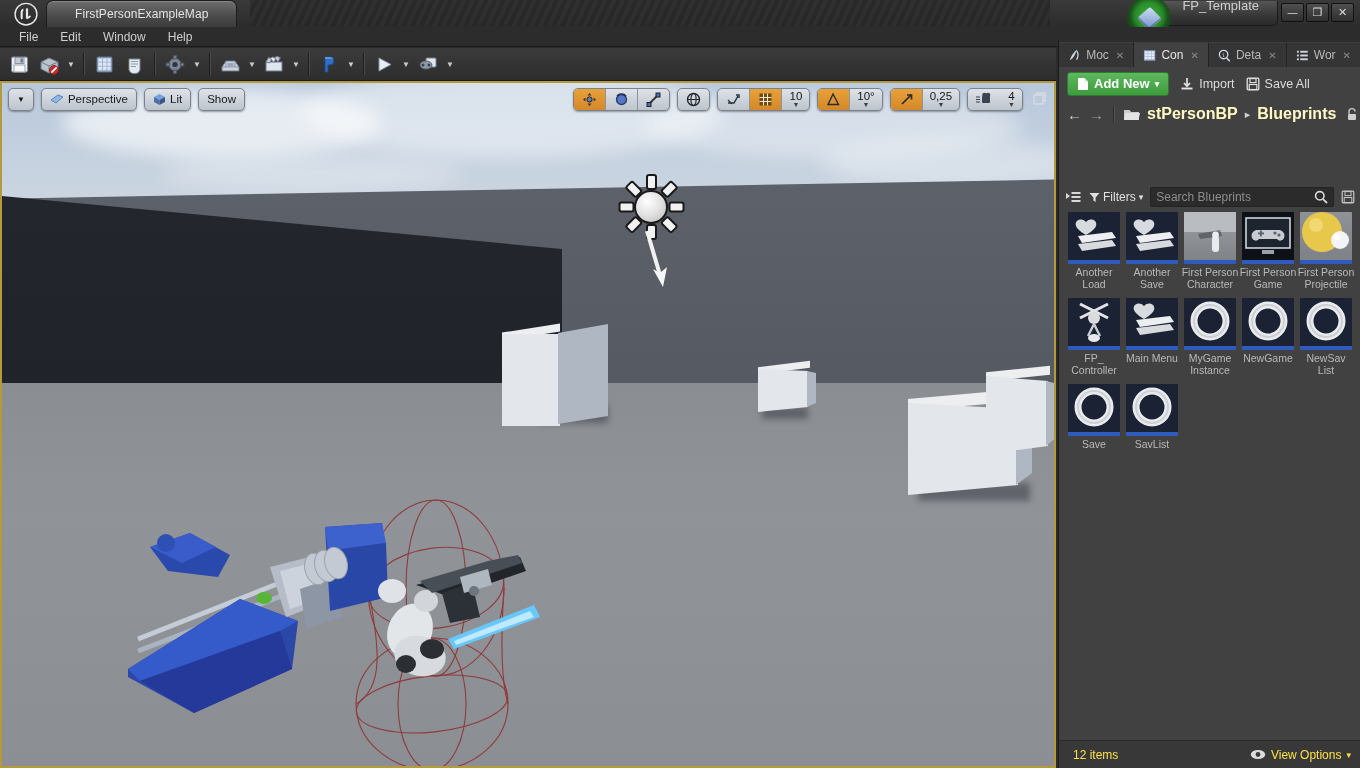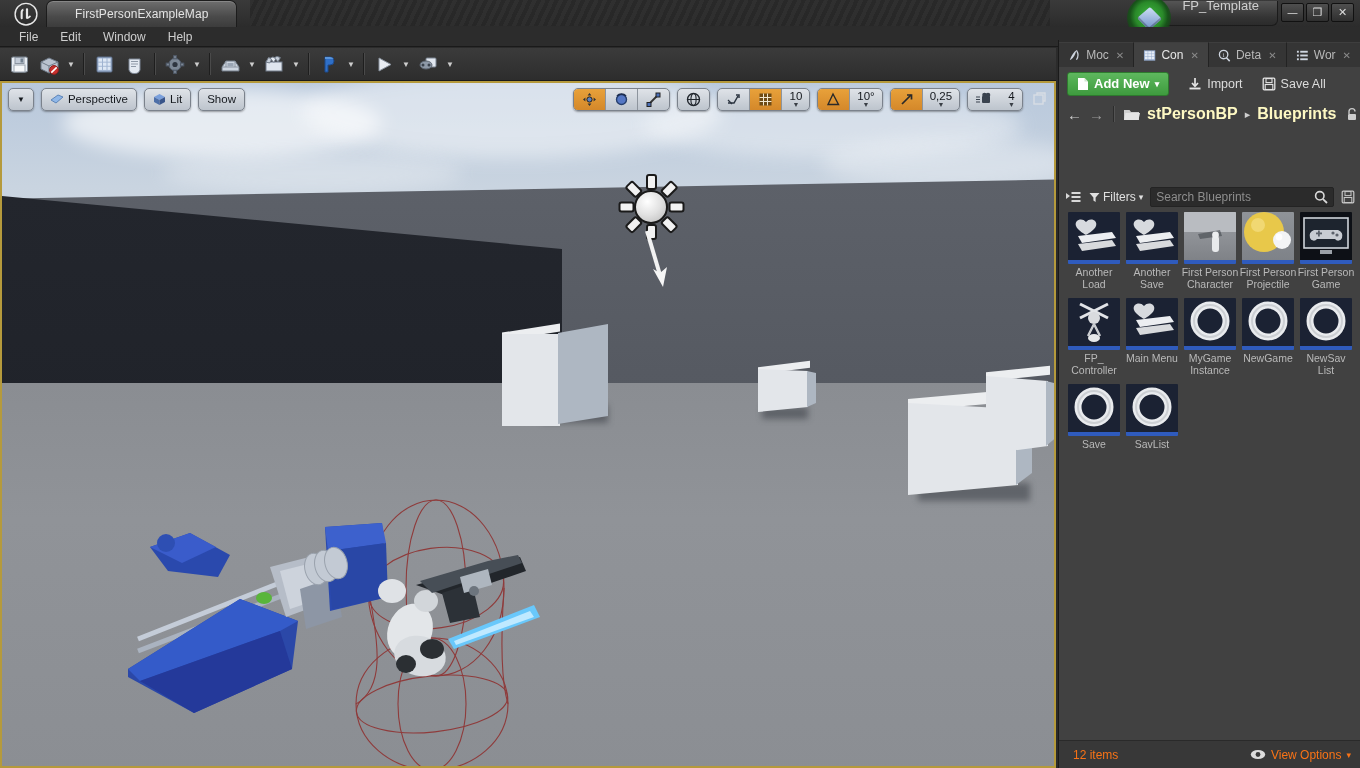--- a/index.html
+++ b/index.html
@@ -208,7 +208,7 @@
 
   .cb-toolbar {
     position: absolute; left: 0; top: 27px; width: 302px; height: 33px;
-    display: flex; align-items: center; padding-left: 8px; gap: 19px;
+    display: flex; align-items: center; padding-left: 8px; gap: 11px;
   }
   .addnew {
     height: 24px; padding: 0 9px; display: flex; align-items: center; gap: 5px;

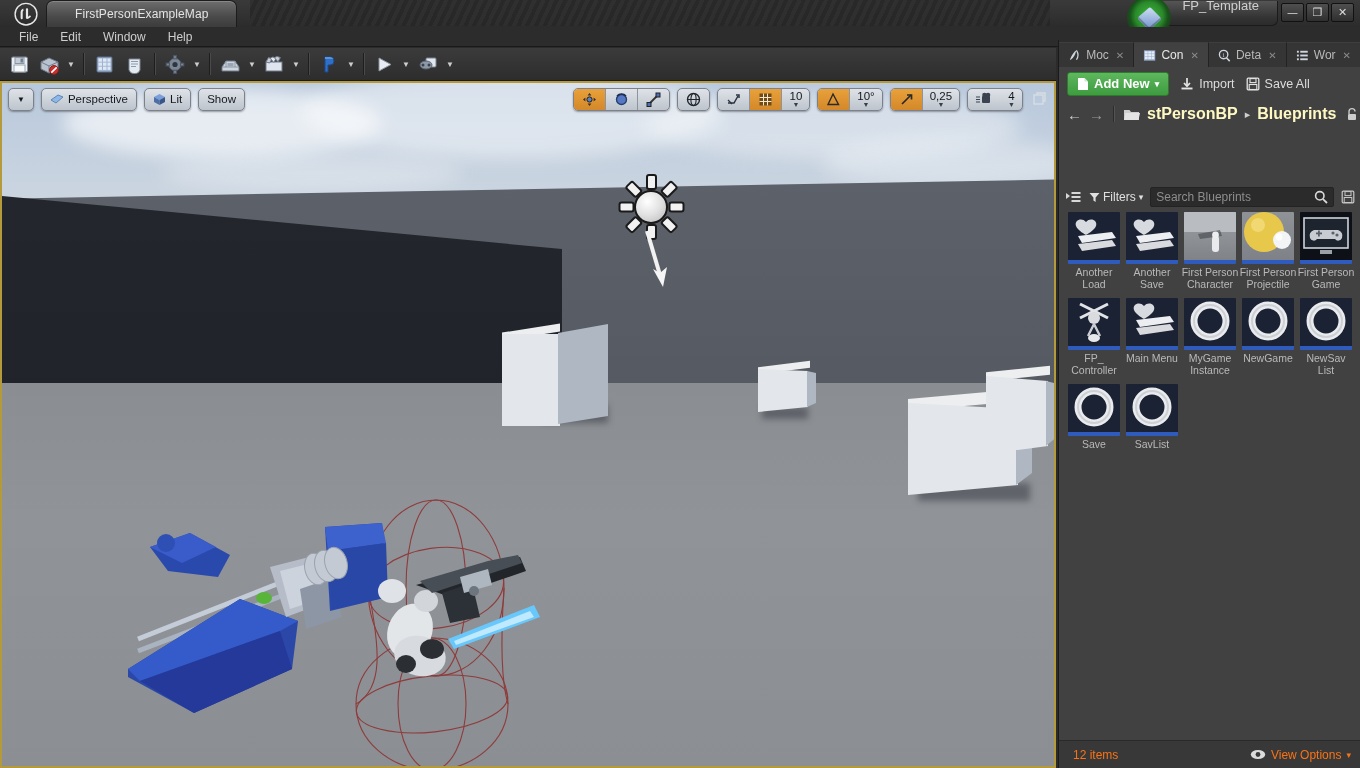--- a/index.html
+++ b/index.html
@@ -842,18 +842,6 @@
     </div>
 
     <div class="asset">
-      <div class="thumb" style="background:linear-gradient(180deg,#8f9398 0%,#7e8288 100%);">
-        <svg width="52" height="48" viewBox="0 0 52 48">
-          <circle cx="22" cy="20" r="20" fill="#e8c84a"></circle>
-          <circle cx="16" cy="13" r="7" fill="#f2dc7c" opacity=".8"></circle>
-          <circle cx="40" cy="28" r="9" fill="#f3f4f6"></circle>
-          <circle cx="37" cy="25" r="3.4" fill="#ffffff" opacity=".85"></circle>
-        </svg>
-      </div>
-      <div class="alabel">First Person Projectile</div>
-    </div>
-
-    <div class="asset">
       <div class="thumb" style="background:#0d1016;">
         <svg width="52" height="48" viewBox="0 0 52 48">
           <rect x="4" y="6" width="44" height="30" fill="#1d242e" stroke="#cfd4da" stroke-width="1.6"></rect>
@@ -869,6 +857,18 @@
     </div>
 
     <div class="asset">
+      <div class="thumb" style="background:linear-gradient(180deg,#8f9398 0%,#7e8288 100%);">
+        <svg width="52" height="48" viewBox="0 0 52 48">
+          <circle cx="22" cy="20" r="20" fill="#e8c84a"></circle>
+          <circle cx="16" cy="13" r="7" fill="#f2dc7c" opacity=".8"></circle>
+          <circle cx="40" cy="28" r="9" fill="#f3f4f6"></circle>
+          <circle cx="37" cy="25" r="3.4" fill="#ffffff" opacity=".85"></circle>
+        </svg>
+      </div>
+      <div class="alabel">First Person Projectile</div>
+    </div>
+
+    <div class="asset">
       <div class="thumb">
         <svg width="52" height="48" viewBox="0 0 52 48">
           <path d="M12 6 L40 20" stroke="#e2e4e7" stroke-width="3"></path>

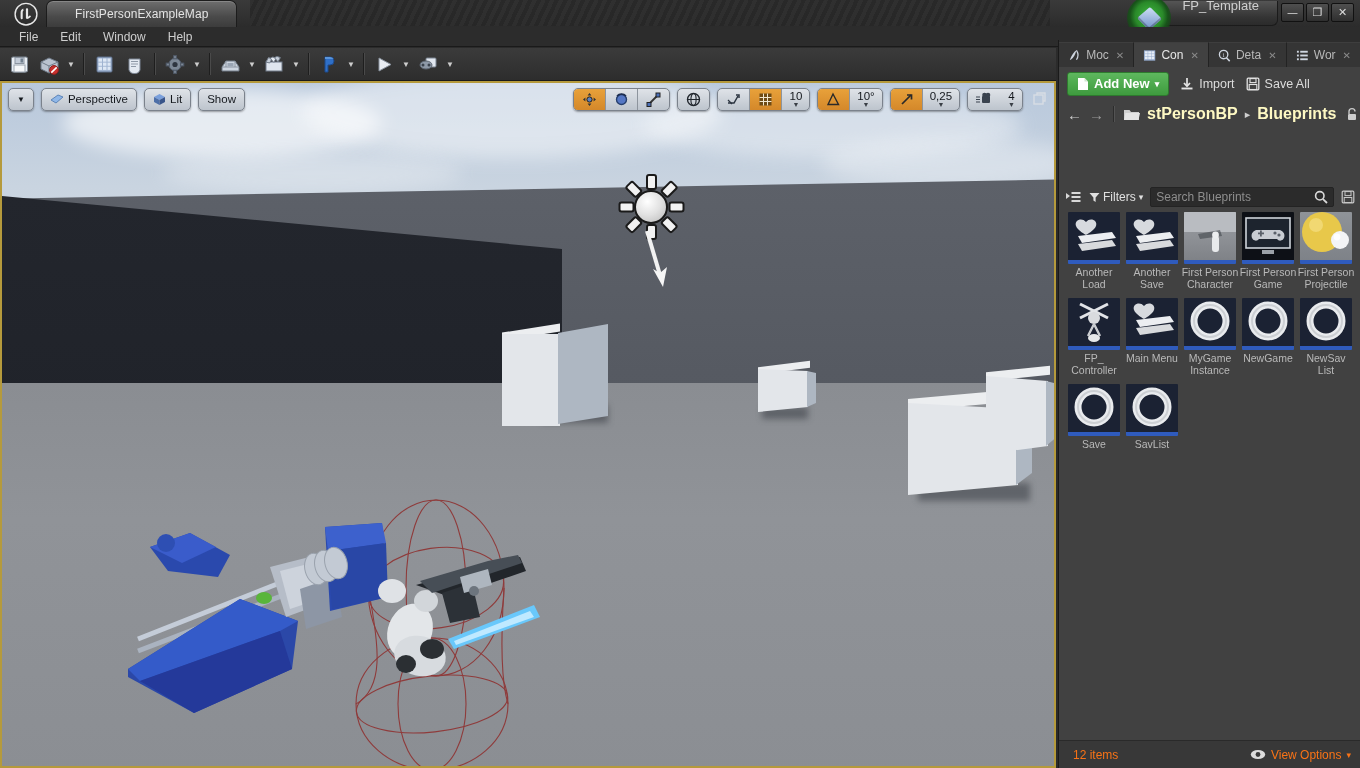--- a/index.html
+++ b/index.html
@@ -256,7 +256,7 @@
     background: #383838; border-top: 1px solid #2a2a2a;
     display: flex; align-items: center; justify-content: space-between;
     padding: 0 10px 0 14px;
-    color: #f97316; font-size: 12px;
+    color: #fde047; font-size: 12px;
   }
   .viewopts { display: flex; align-items: center; gap: 5px; }
 

